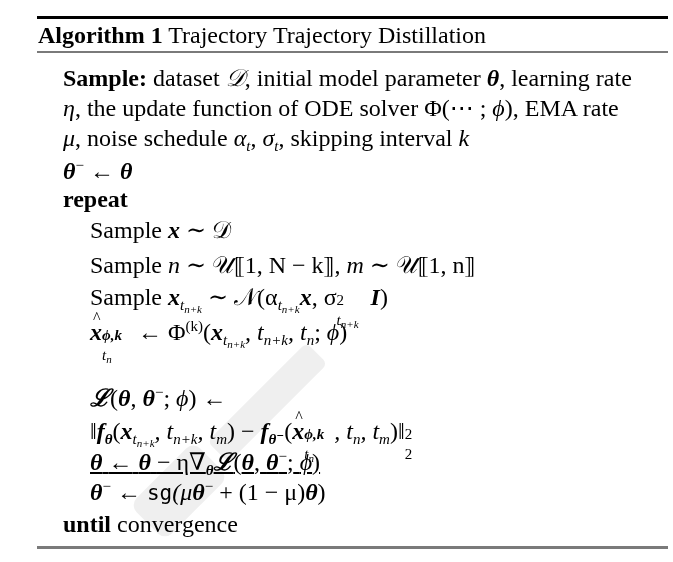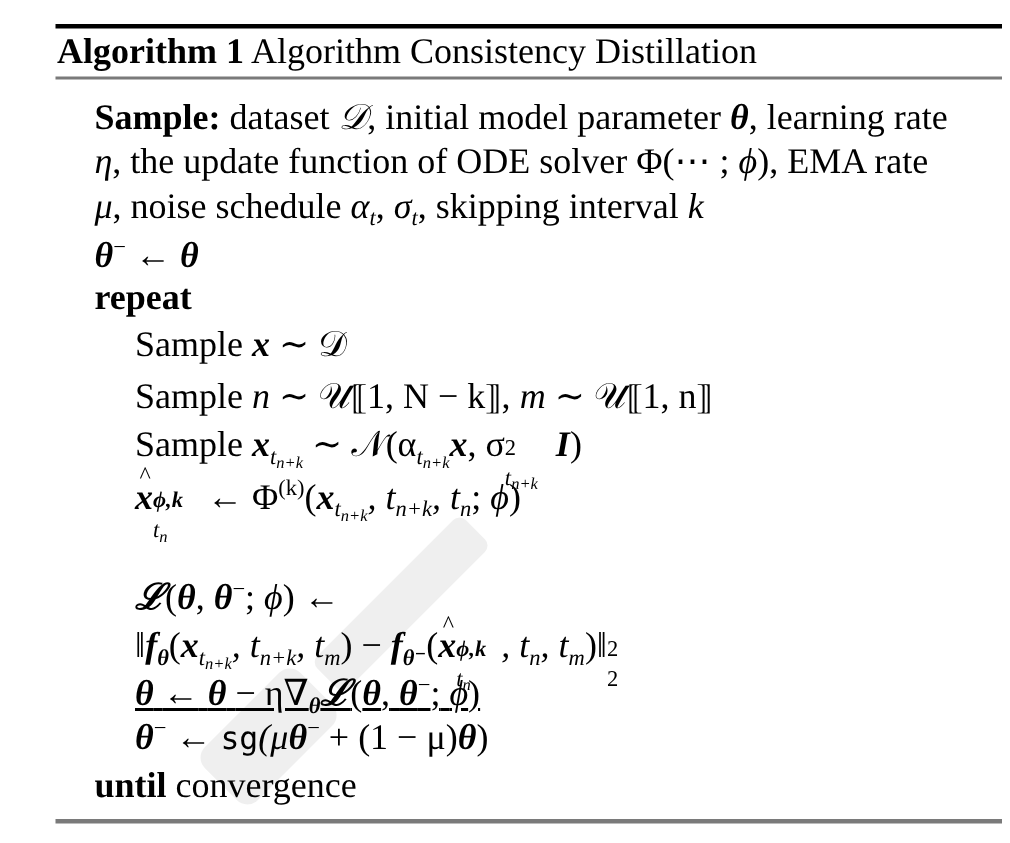--- a/index.html
+++ b/index.html
@@ -55,7 +55,7 @@
 
 <div class="caption">
   <b>Algorithm 1</b>
-  <span>Algorithm Consistency Distillation</span>
+  <span>Trajectory Trajectory Distillation</span>
 </div>
 
 <div class="rule rule-mid"></div>

